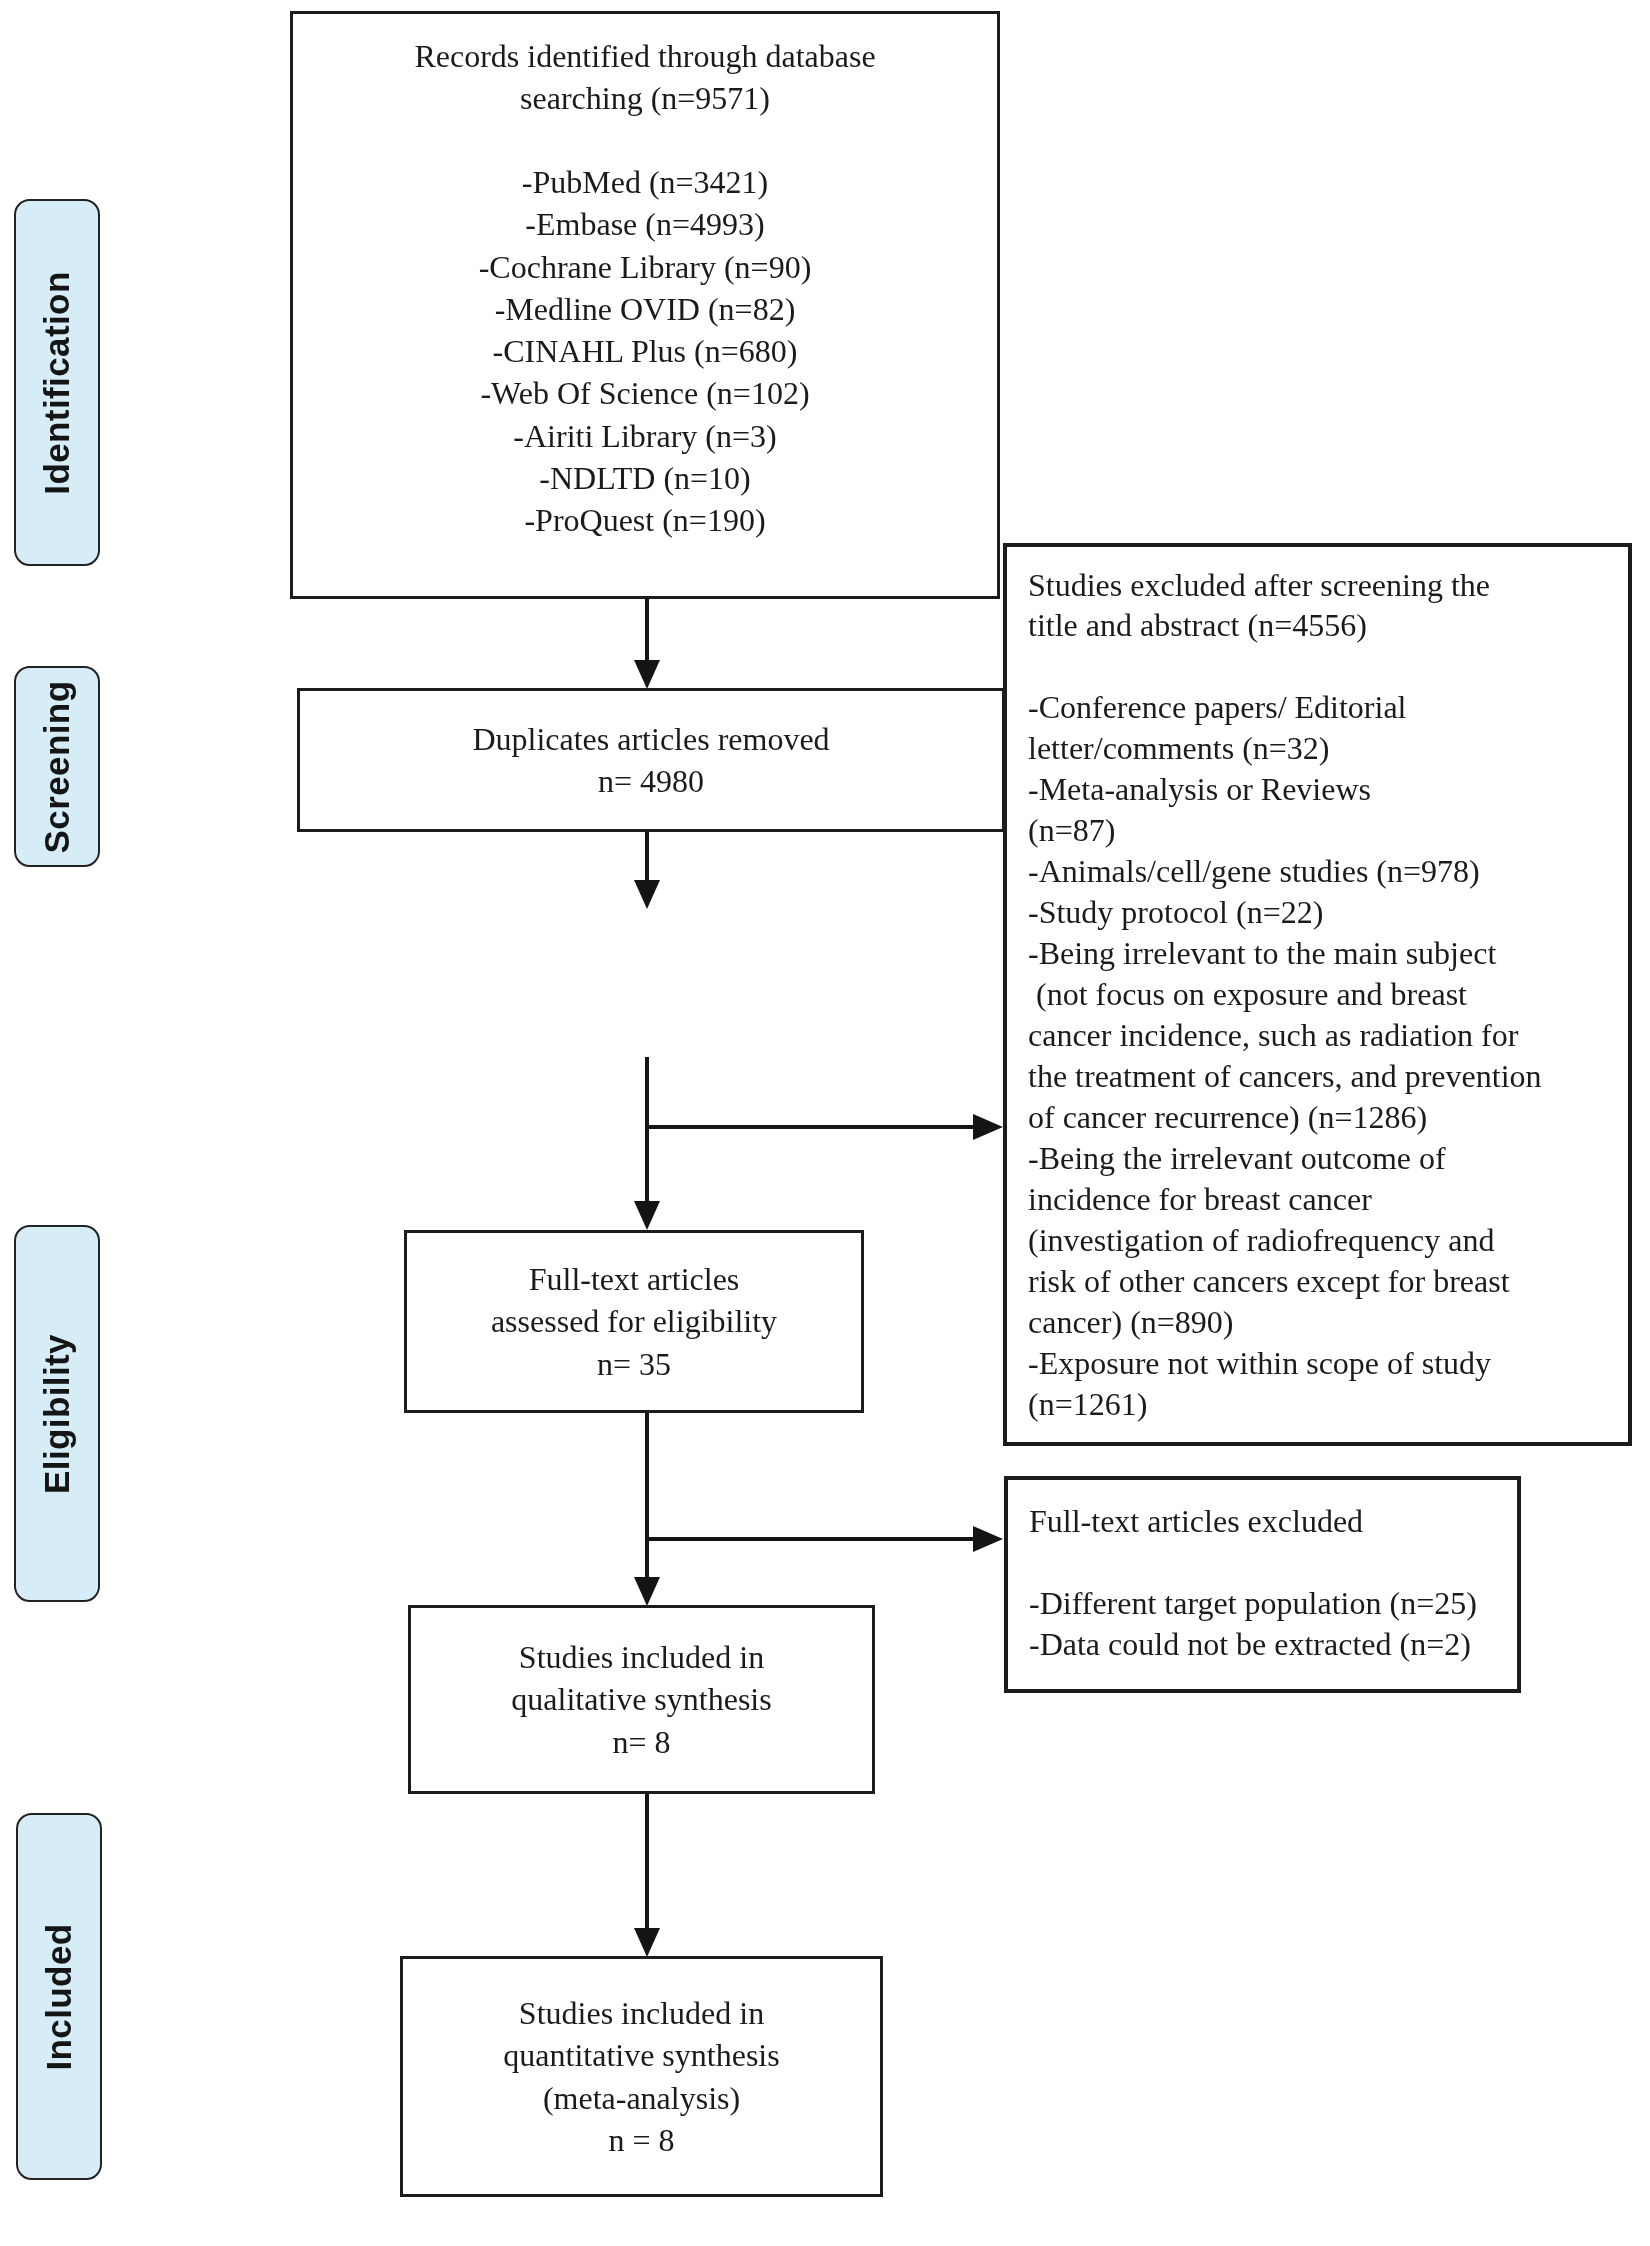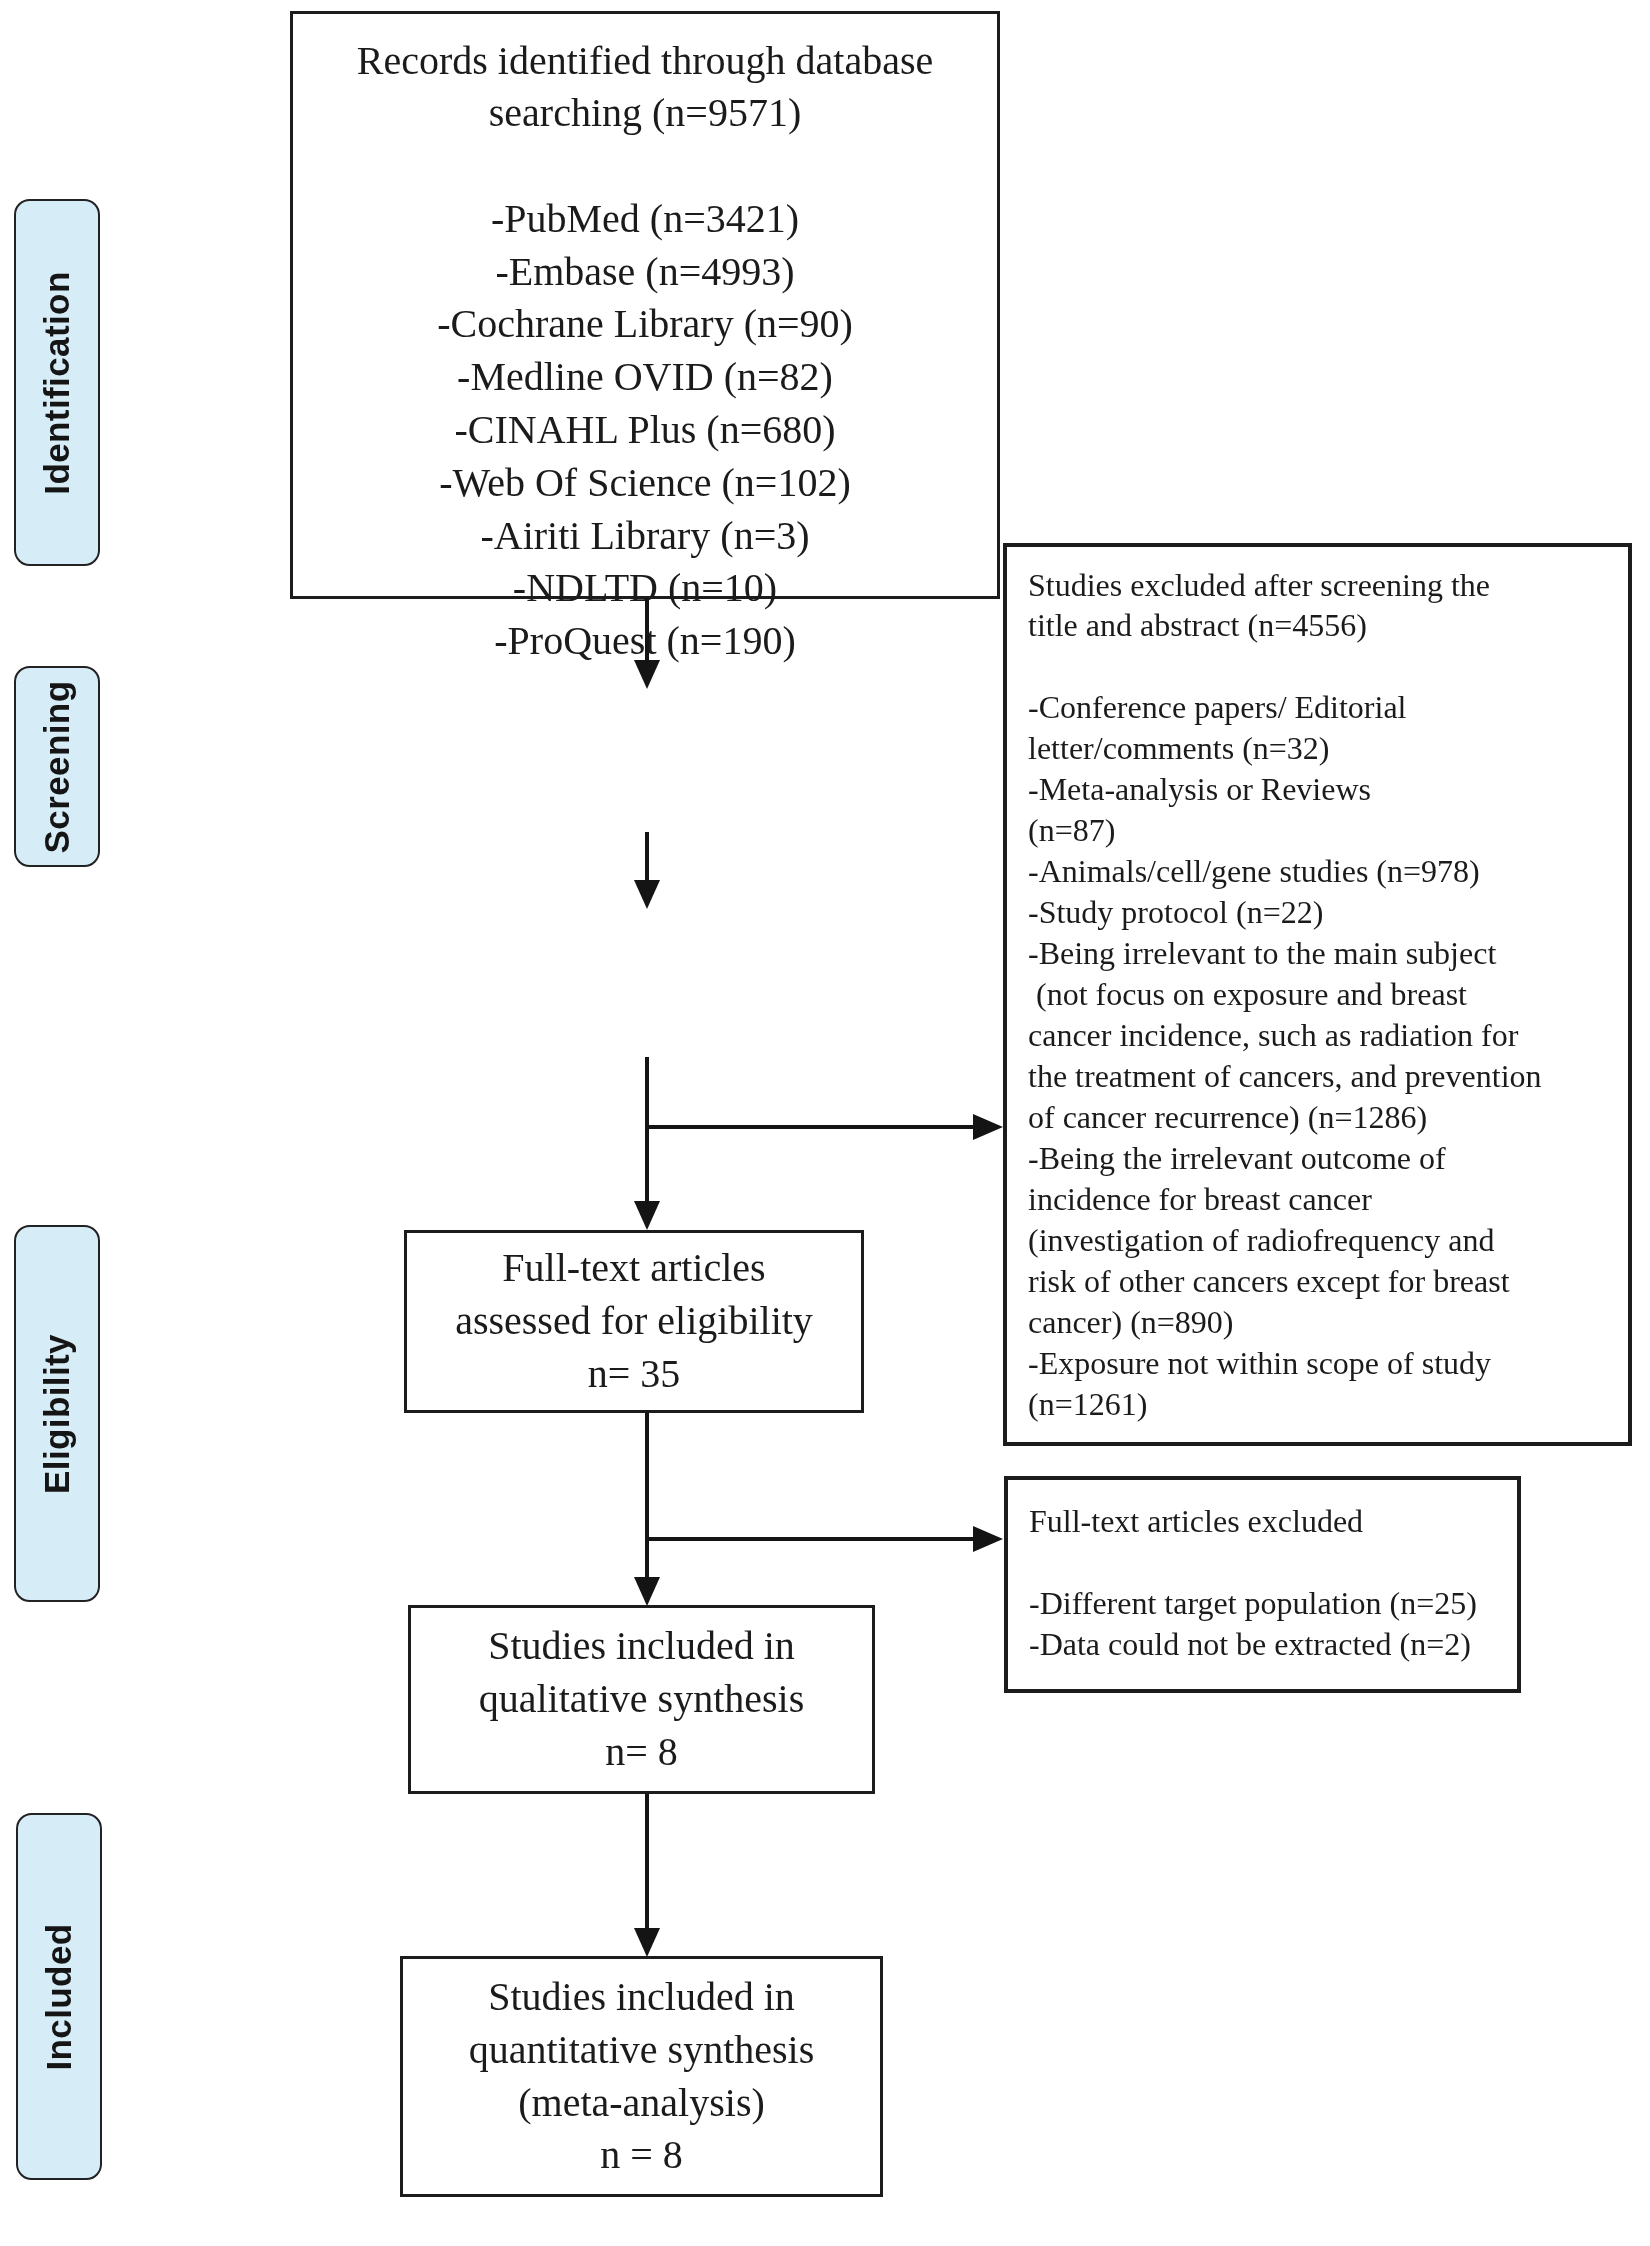--- a/index.html
+++ b/index.html
@@ -48,7 +48,7 @@
   }
   .flow-box .box-text {
     white-space: pre-wrap;
-    font-size: 40px;
+    font-size: 32px;
     line-height: 1.32;
     font-family: Liberation Serif, serif;
   }

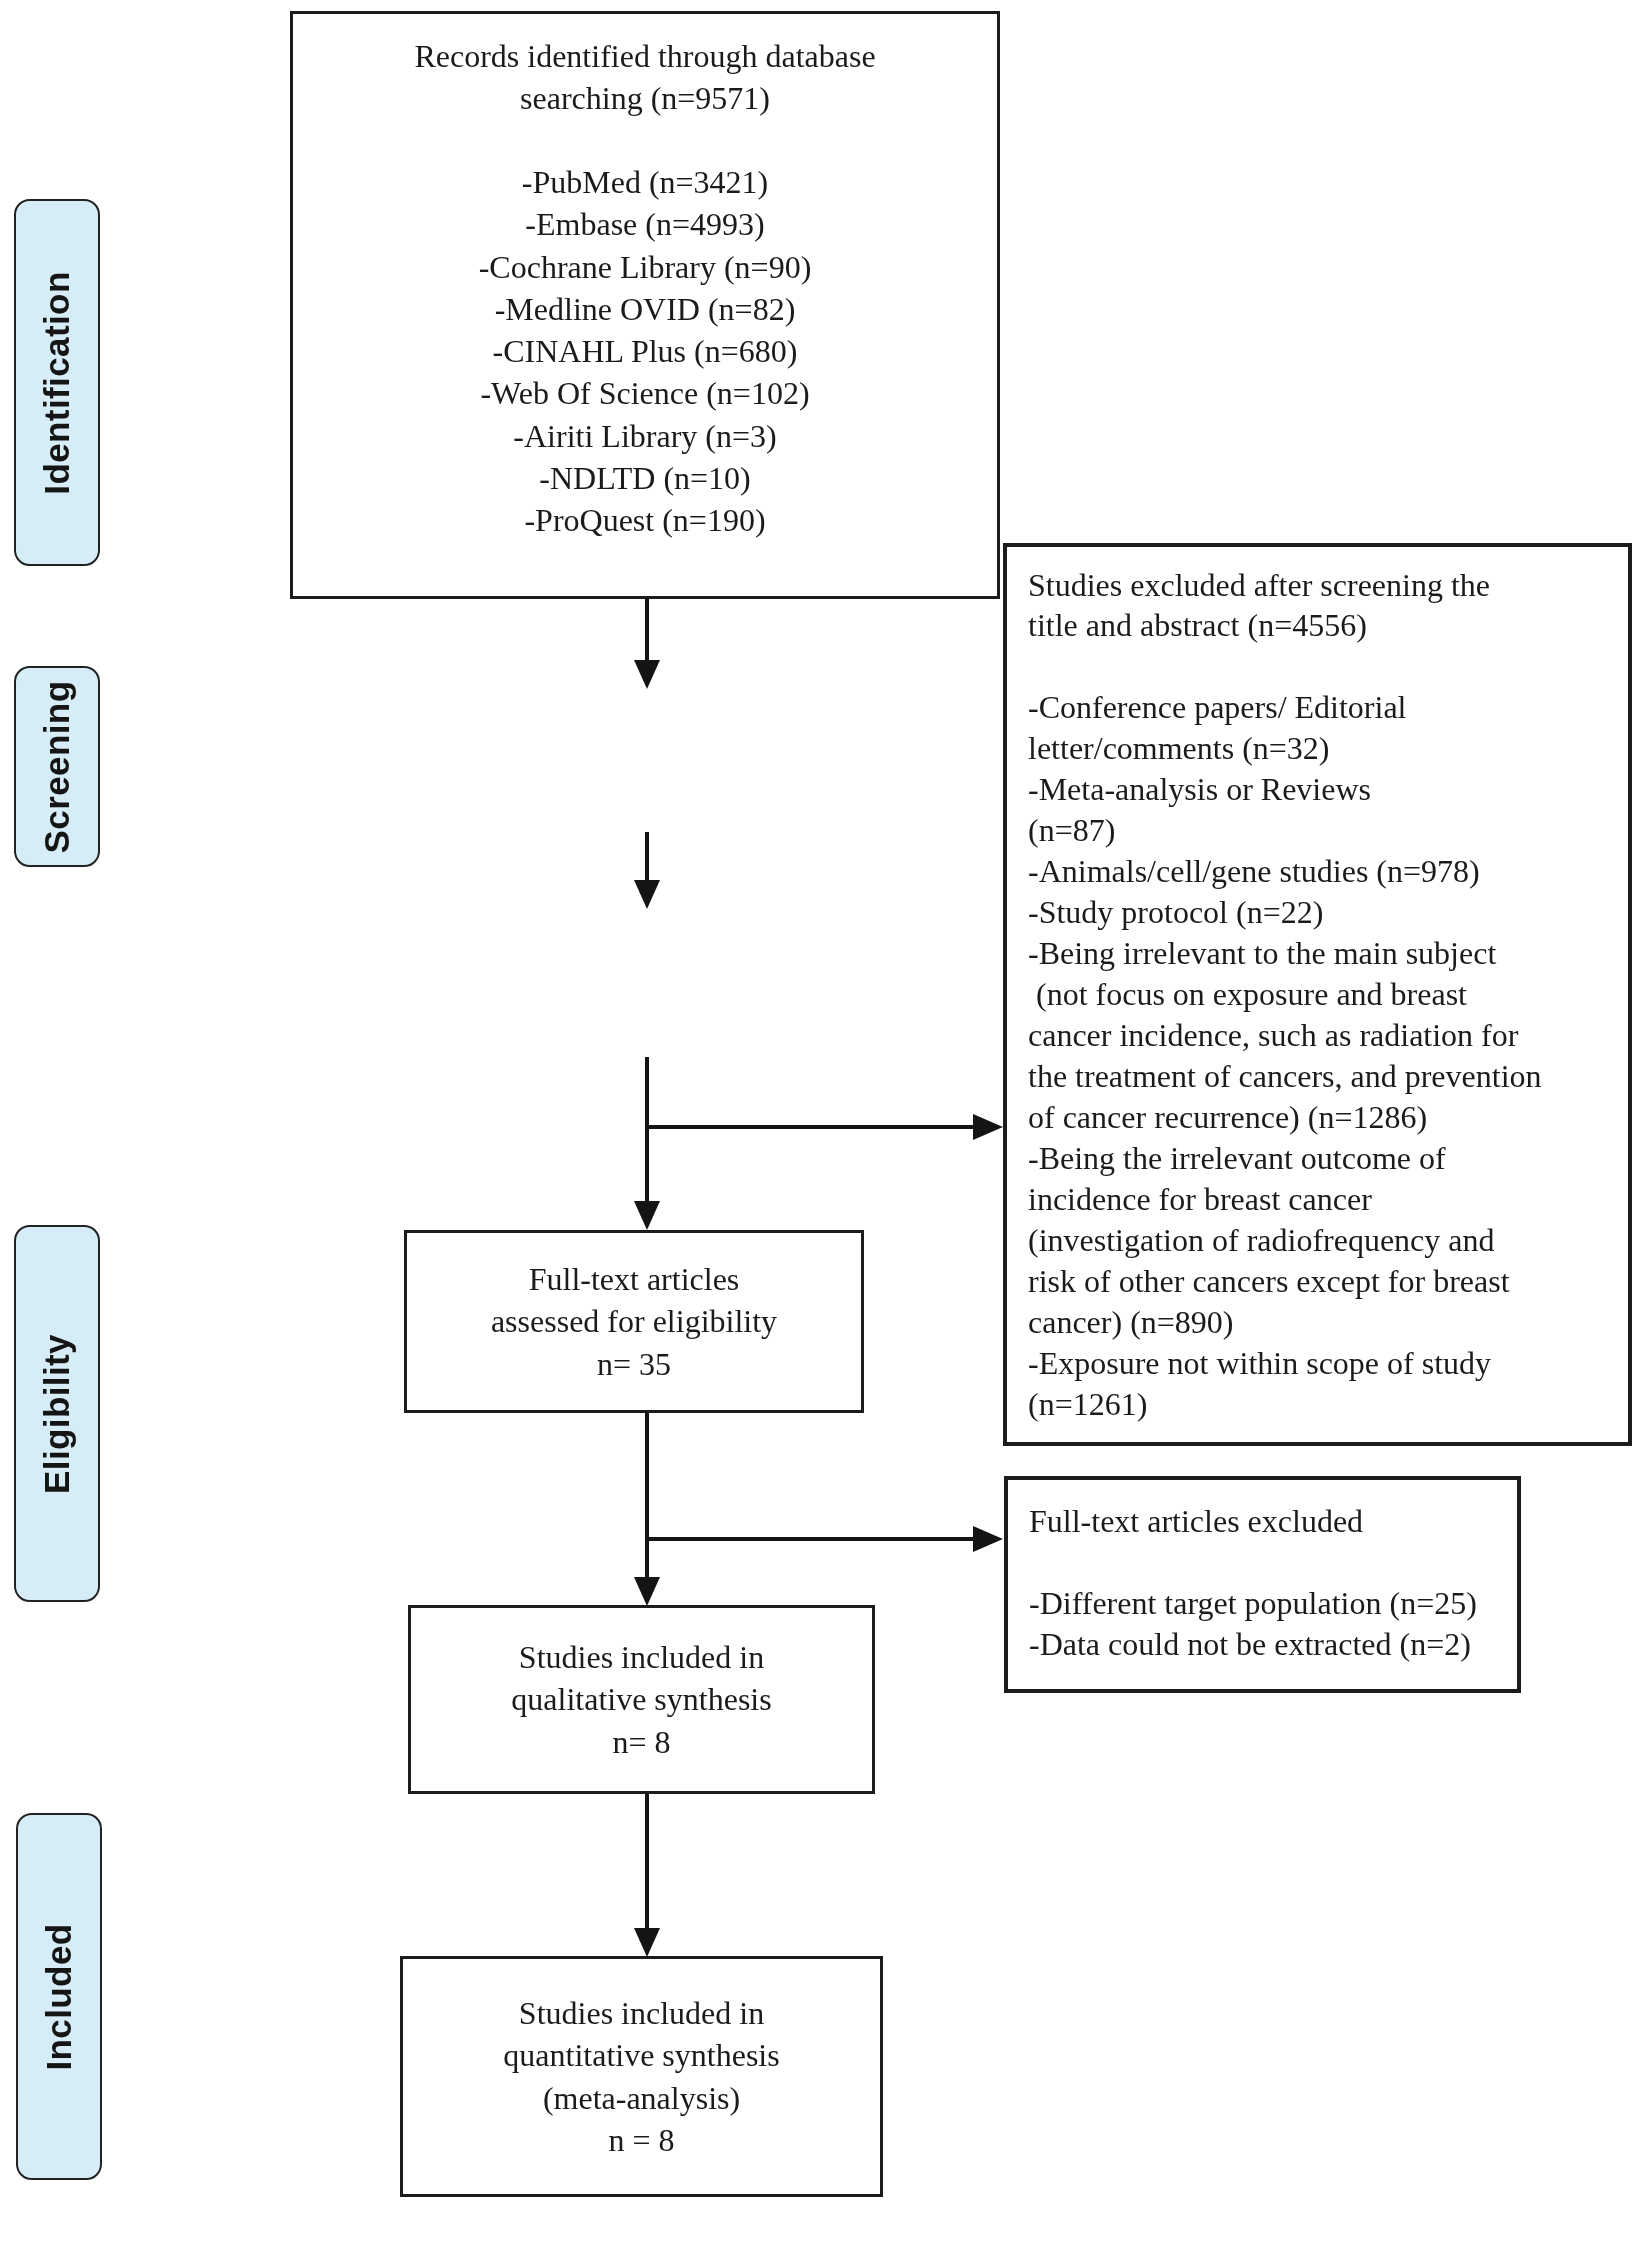--- a/index.html
+++ b/index.html
@@ -124,6 +124,10 @@
 -Airiti Library (n=3)
 -NDLTD (n=10)
 -ProQuest (n=190)</div>
+  </div>
+  <div class="flow-box box-duplicates box-centered">
+    <div class="box-text">Duplicates articles removed
+n= 4980</div>
   </div>
   <div class="flow-box box-fulltext box-centered">
     <div class="box-text">Full-text articles

